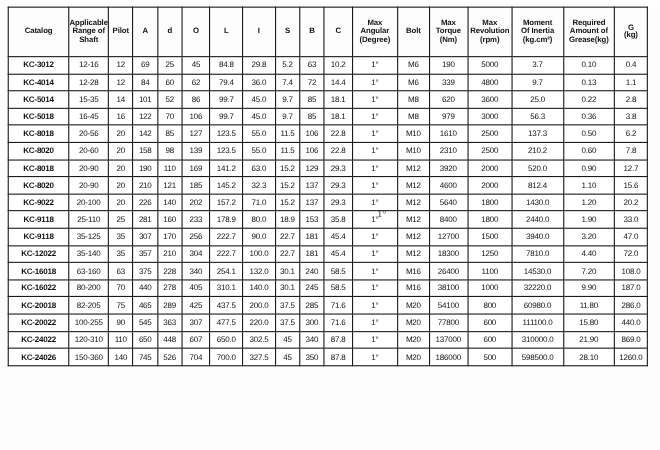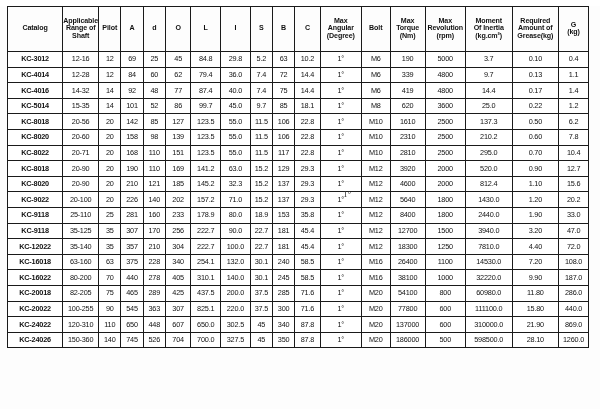--- a/index.html
+++ b/index.html
@@ -169,26 +169,6 @@
           <td>1.1</td>
         </tr>
         <tr>
-          <td class="catalog">KC-4016</td>
-          <td>14-32</td>
-          <td>14</td>
-          <td>92</td>
-          <td>48</td>
-          <td>77</td>
-          <td>87.4</td>
-          <td>40.0</td>
-          <td>7.4</td>
-          <td>75</td>
-          <td>14.4</td>
-          <td>1°</td>
-          <td>M6</td>
-          <td>419</td>
-          <td>4800</td>
-          <td>14.4</td>
-          <td>0.17</td>
-          <td>1.4</td>
-        </tr>
-        <tr>
           <td class="catalog">KC-5014</td>
           <td>15-35</td>
           <td>14</td>

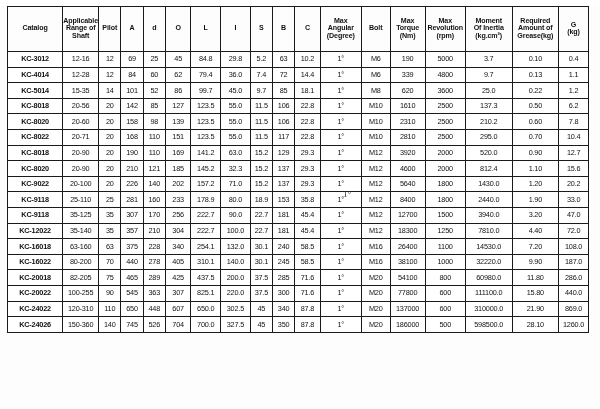--- a/index.html
+++ b/index.html
@@ -186,7 +186,7 @@
           <td>3600</td>
           <td>25.0</td>
           <td>0.22</td>
-          <td>1.2</td>
+          <td>2.8</td>
         </tr>
         <tr class="grp-sep">
           <td class="catalog">KC-8018</td>

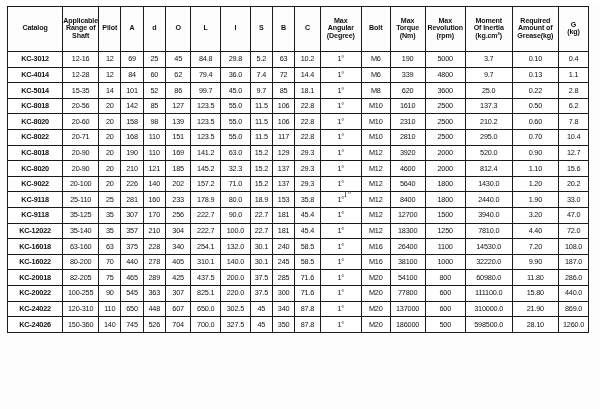--- a/index.html
+++ b/index.html
@@ -188,6 +188,26 @@
           <td>0.22</td>
           <td>2.8</td>
         </tr>
+        <tr>
+          <td class="catalog">KC-5018</td>
+          <td>16-45</td>
+          <td>16</td>
+          <td>122</td>
+          <td>70</td>
+          <td>106</td>
+          <td>99.7</td>
+          <td>45.0</td>
+          <td>9.7</td>
+          <td>85</td>
+          <td>18.1</td>
+          <td>1°</td>
+          <td>M8</td>
+          <td>979</td>
+          <td>3000</td>
+          <td>56.3</td>
+          <td>0.36</td>
+          <td>3.8</td>
+        </tr>
         <tr class="grp-sep">
           <td class="catalog">KC-8018</td>
           <td>20-56</td>

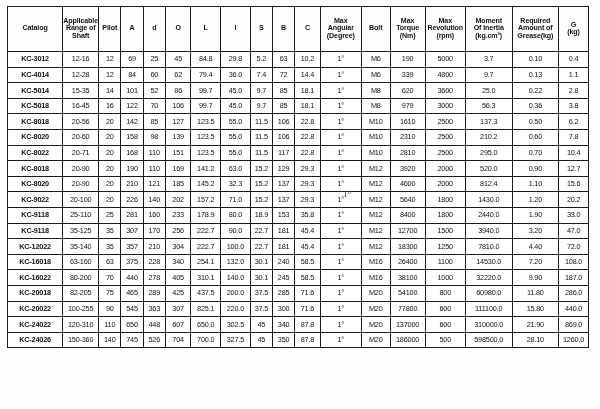--- a/index.html
+++ b/index.html
@@ -248,26 +248,6 @@
           <td>0.60</td>
           <td>7.8</td>
         </tr>
-        <tr>
-          <td class="catalog">KC-8022</td>
-          <td>20-71</td>
-          <td>20</td>
-          <td>168</td>
-          <td>110</td>
-          <td>151</td>
-          <td>123.5</td>
-          <td>55.0</td>
-          <td>11.5</td>
-          <td>117</td>
-          <td>22.8</td>
-          <td>1°</td>
-          <td>M10</td>
-          <td>2810</td>
-          <td>2500</td>
-          <td>295.0</td>
-          <td>0.70</td>
-          <td>10.4</td>
-        </tr>
         <tr class="grp-sep">
           <td class="catalog">KC-8018</td>
           <td>20-90</td>

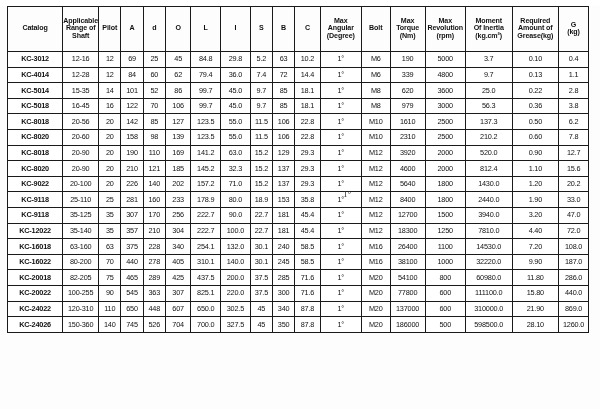--- a/index.html
+++ b/index.html
@@ -435,7 +435,7 @@
           <td>545</td>
           <td>363</td>
           <td>307</td>
-          <td>825.1</td>
+          <td>477.5</td>
           <td>220.0</td>
           <td>37.5</td>
           <td>300</td>

